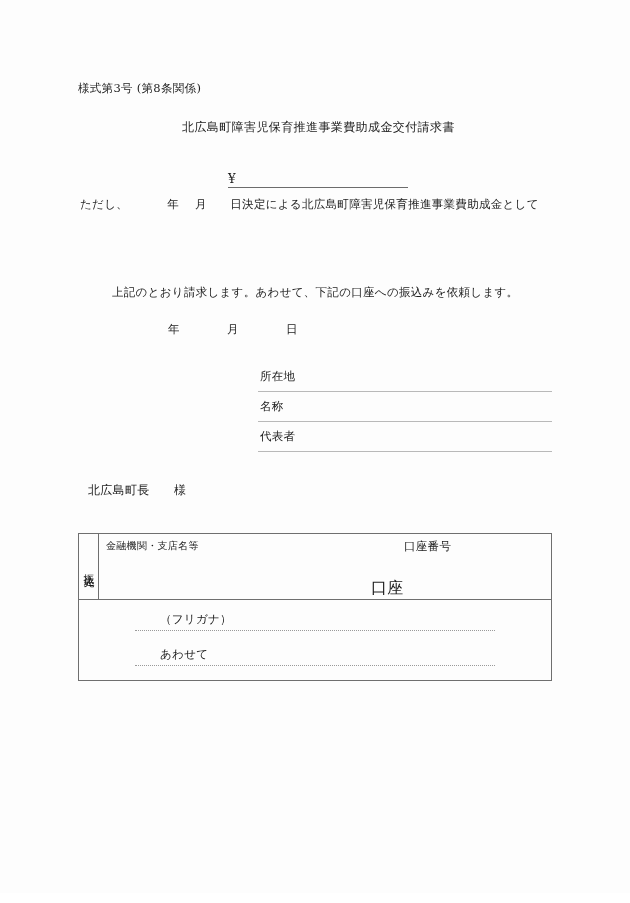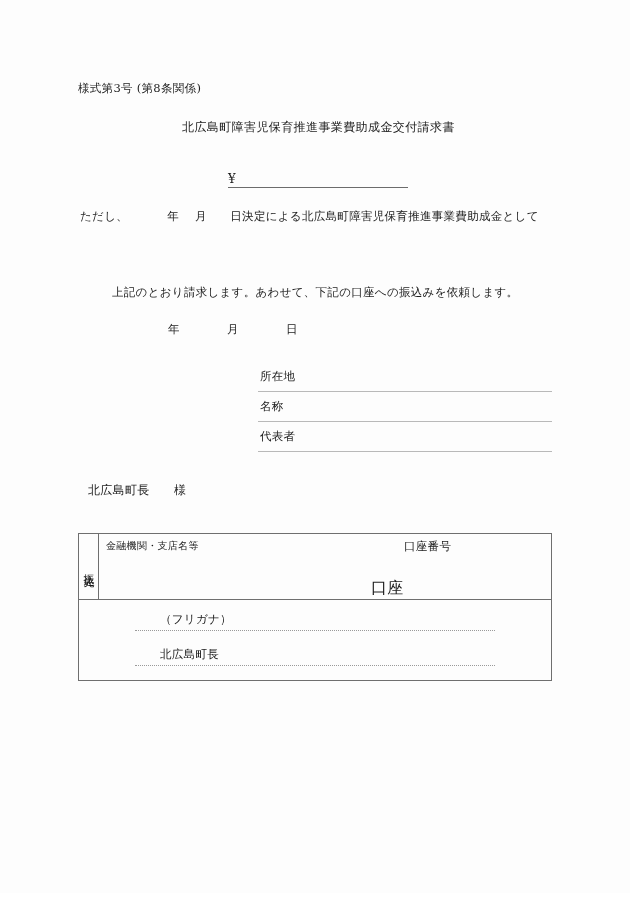--- a/index.html
+++ b/index.html
@@ -65,7 +65,7 @@
   
   .proviso {
     left: 80px;
-    top: 208px;
+    top: 196px;
   }
 
   

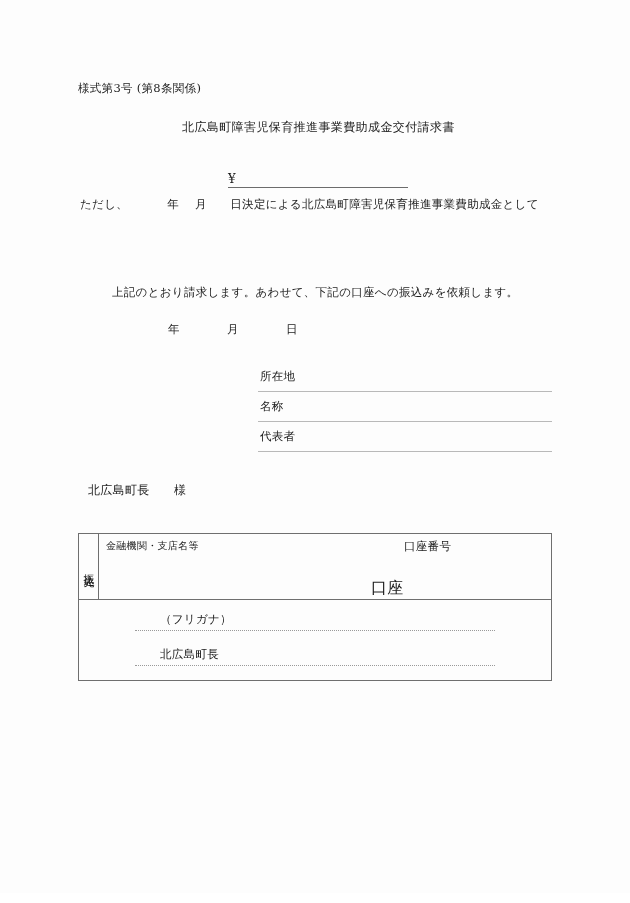--- a/index.html
+++ b/index.html
@@ -239,7 +239,7 @@
         <div class="dotted-rule"></div>
       </div>
       <div class="bank-lower-row">
-        <div class="bank-lower-label">北広島町長</div>
+        <div class="bank-lower-label">あわせて</div>
         <div class="dotted-rule last"></div>
       </div>
     </div>

